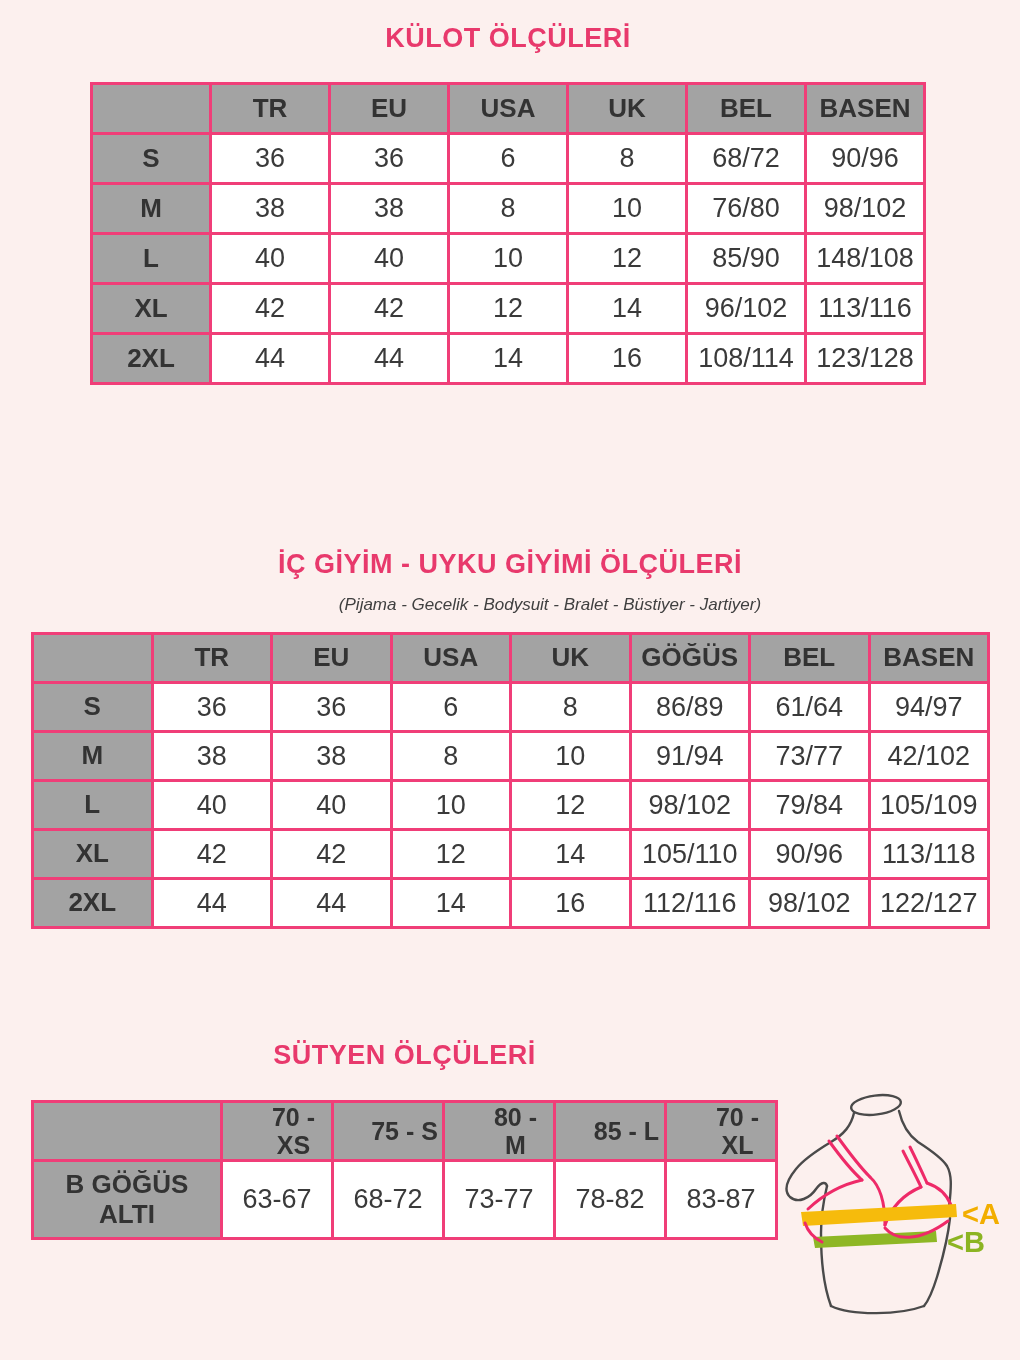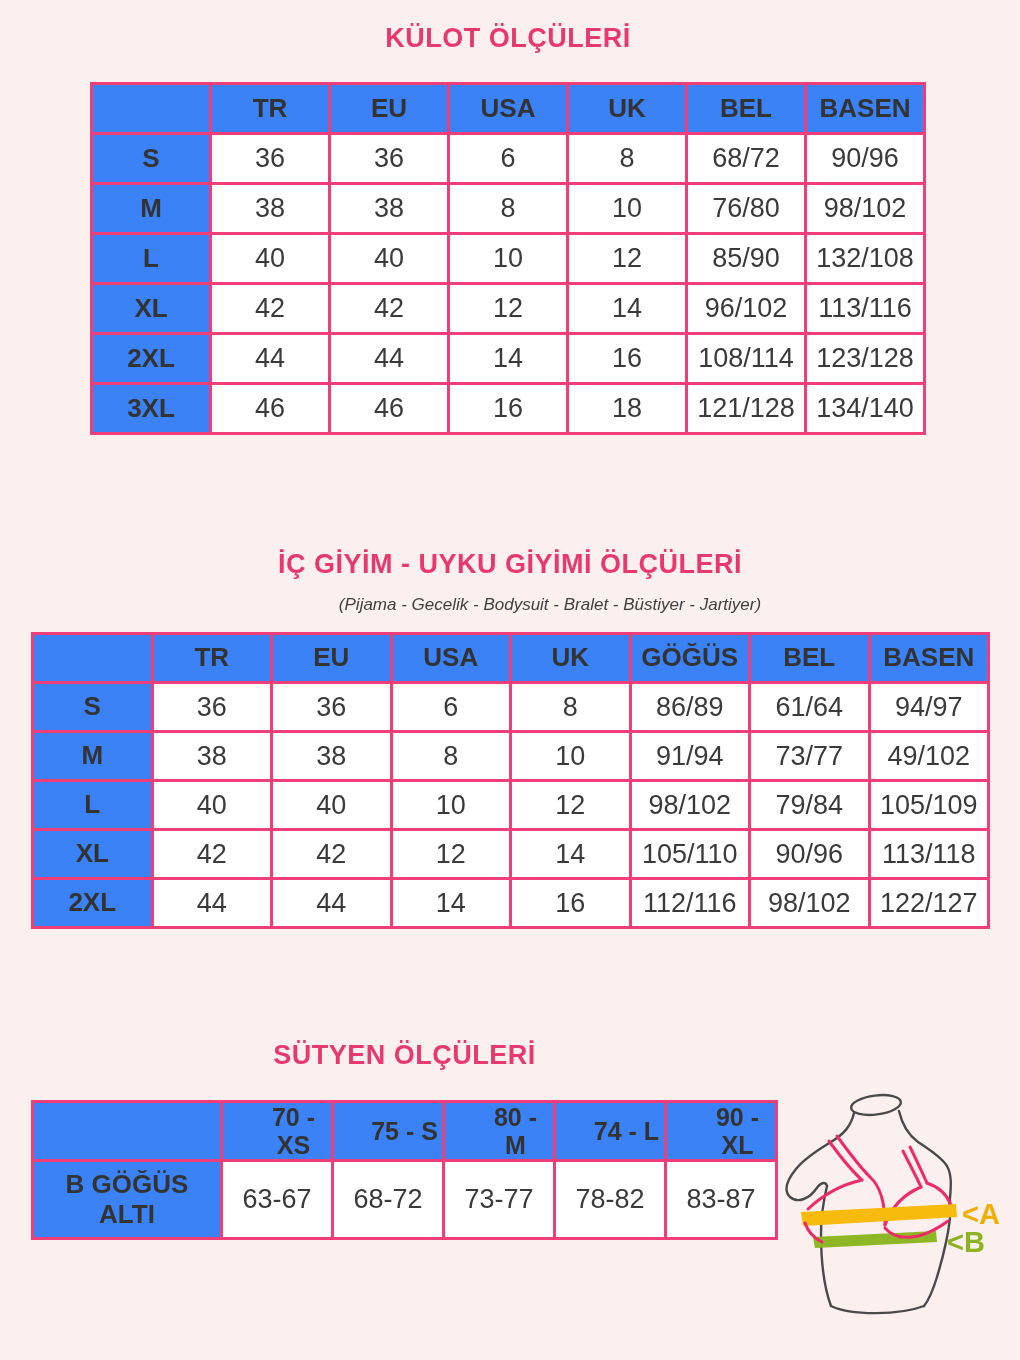--- a/index.html
+++ b/index.html
@@ -30,7 +30,7 @@
     padding:0 3px;overflow:hidden;
   }
   .size-table th{
-    background:#3b82f6;font-weight:700;font-size:26px;color:#333;
+    background:#a3a3a3;font-weight:700;font-size:26px;color:#333;
     line-height:1.12;
   }
   .size-table td{

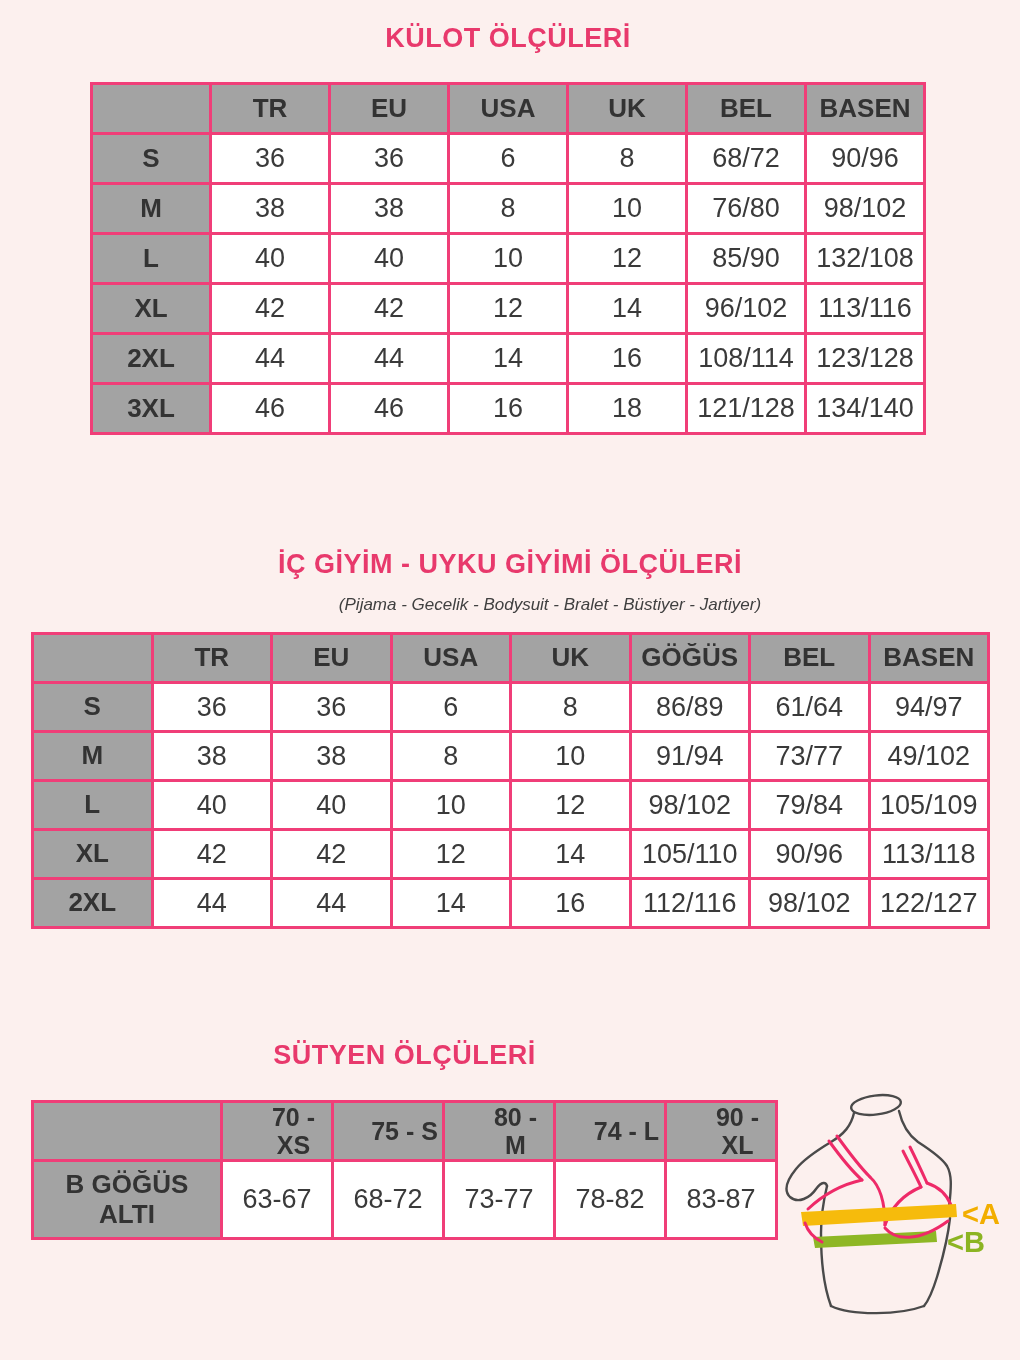--- a/index.html
+++ b/index.html
@@ -94,7 +94,7 @@
         <td>10</td>
         <td>12</td>
         <td>85/90</td>
-        <td>132/108</td>
+        <td>148/108</td>
       </tr>
       <tr>
         <th>XL</th>

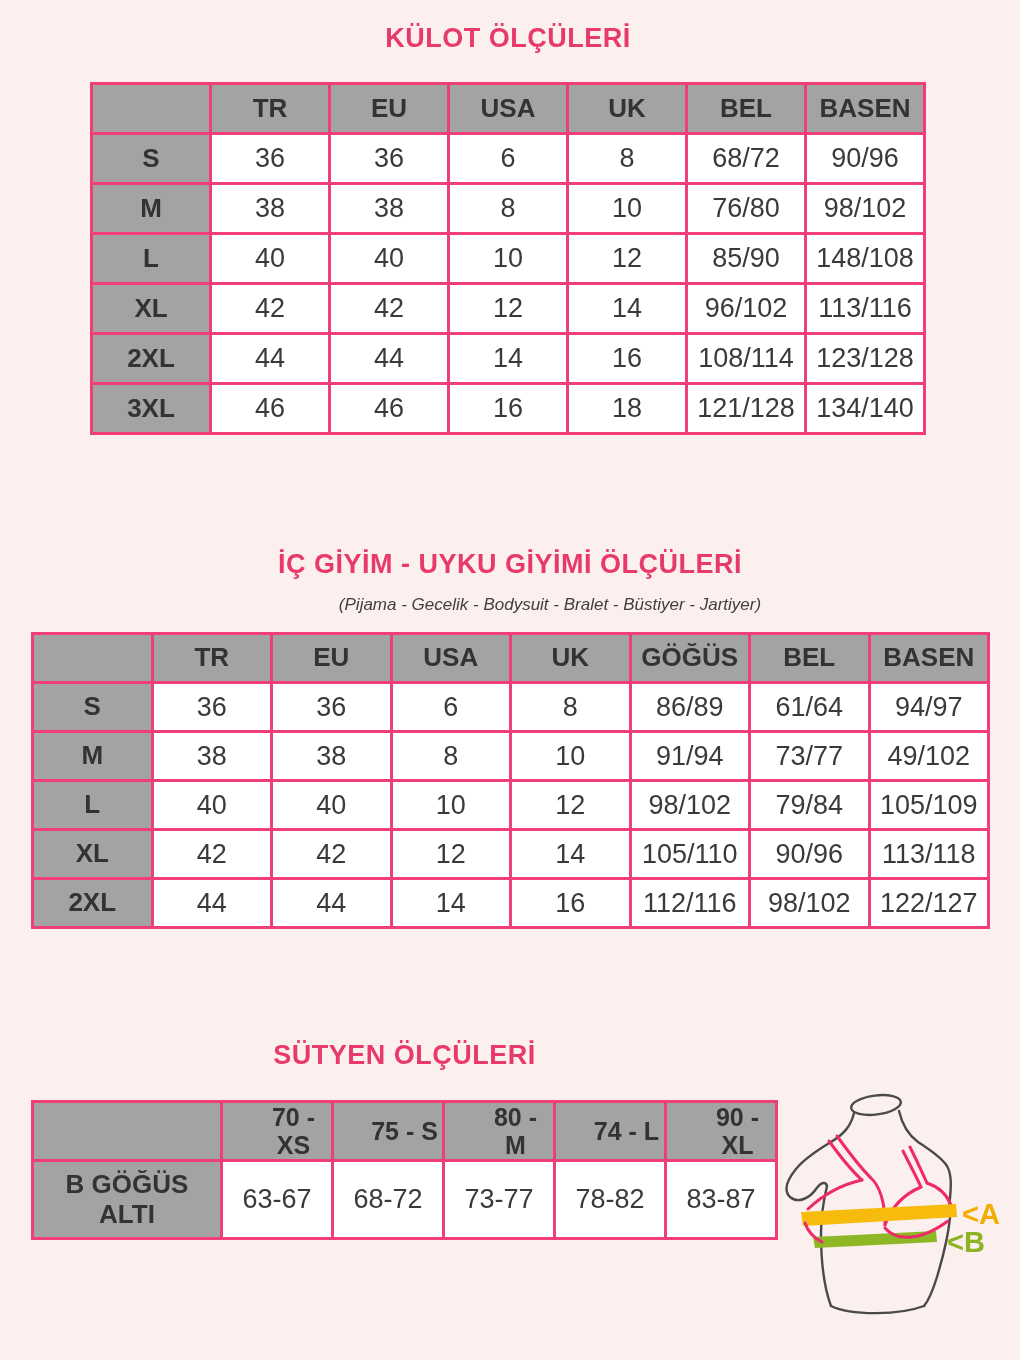--- a/index.html
+++ b/index.html
@@ -113,15 +113,6 @@
         <td>16</td>
         <td>108/114</td>
         <td>123/128</td>
-      </tr>
-      <tr>
-        <th>3XL</th>
-        <td>46</td>
-        <td>46</td>
-        <td>16</td>
-        <td>18</td>
-        <td>121/128</td>
-        <td>134/140</td>
       </tr>
     </tbody>
   </table>

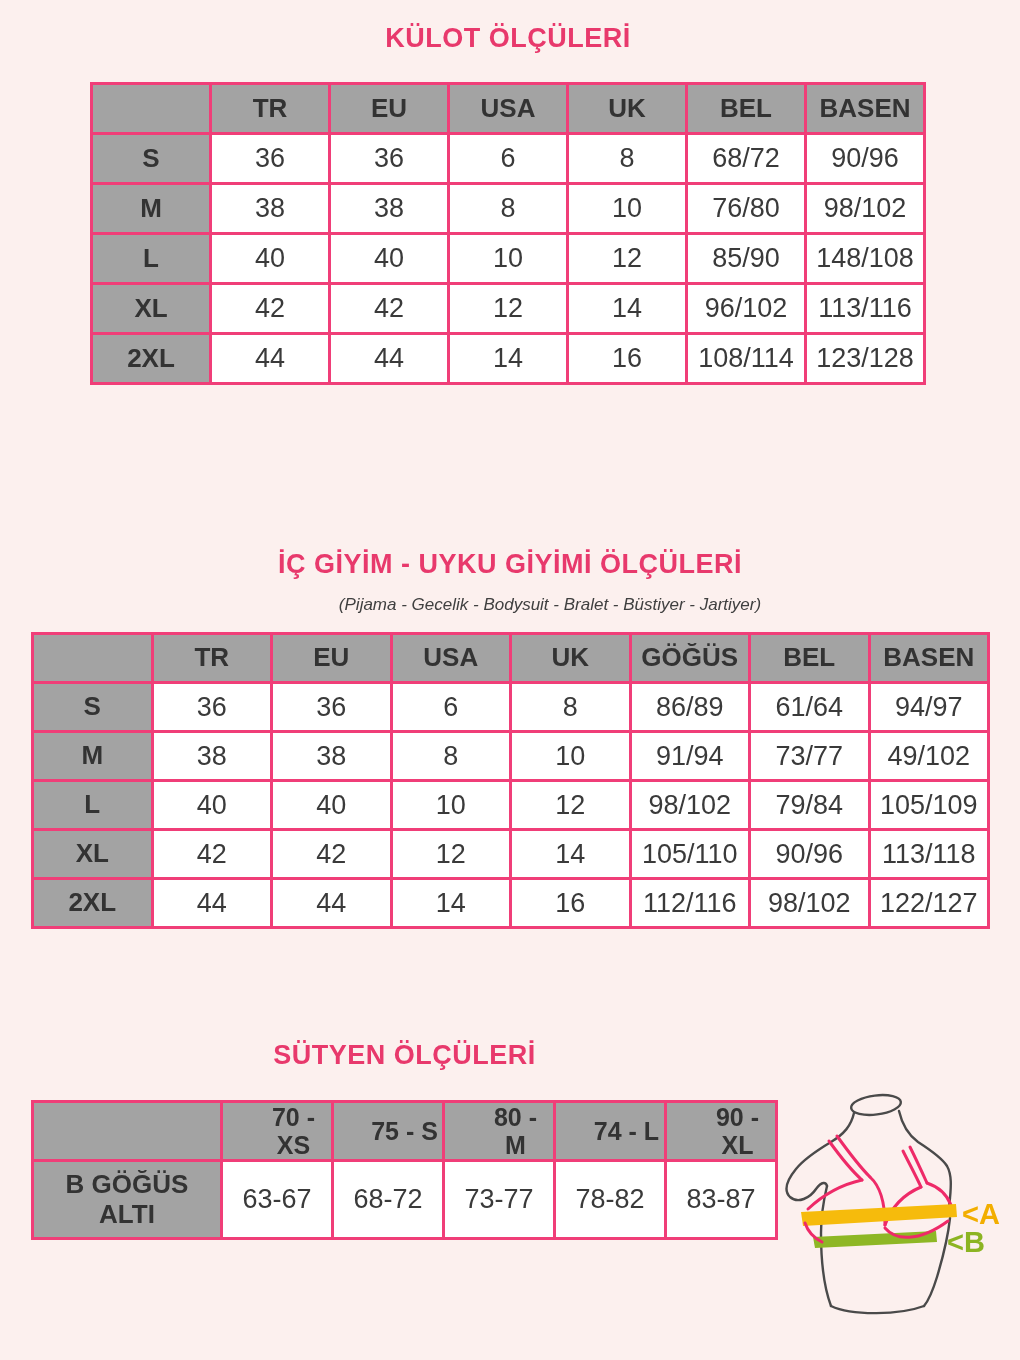--- a/index.html
+++ b/index.html
@@ -151,7 +151,7 @@
         <td>10</td>
         <td>91/94</td>
         <td>73/77</td>
-        <td>49/102</td>
+        <td>42/102</td>
       </tr>
       <tr>
         <th>L</th>

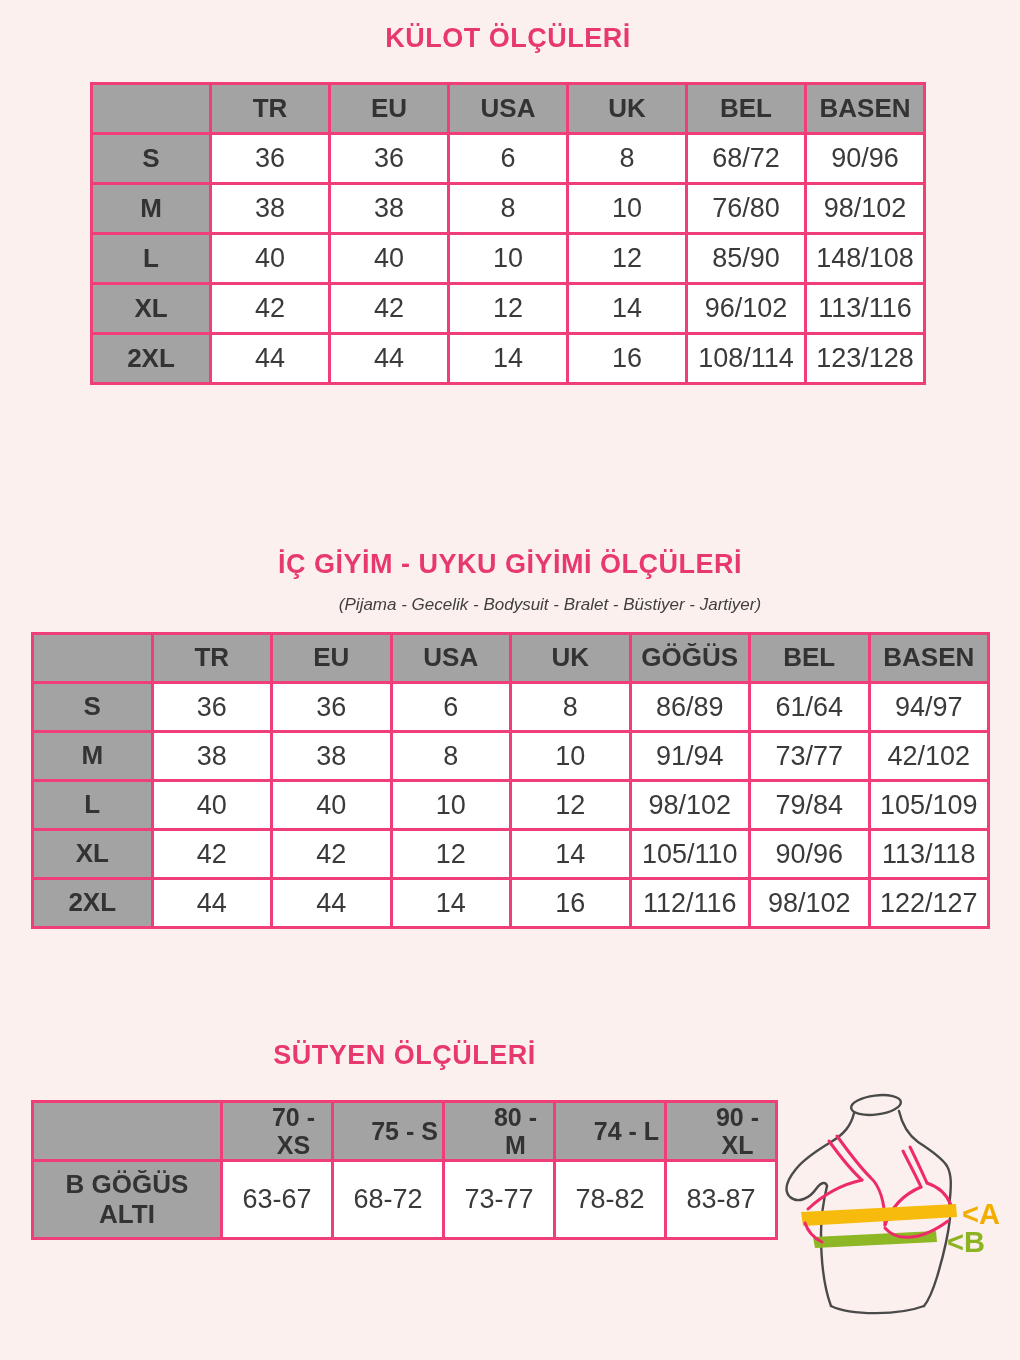--- a/index.html
+++ b/index.html
@@ -194,7 +194,7 @@
         <th>70 - XS</th>
         <th>75 - S</th>
         <th>80 - M</th>
-        <th>74 - L</th>
+        <th>85 - L</th>
         <th>90 - XL</th>
       </tr>
     </thead>

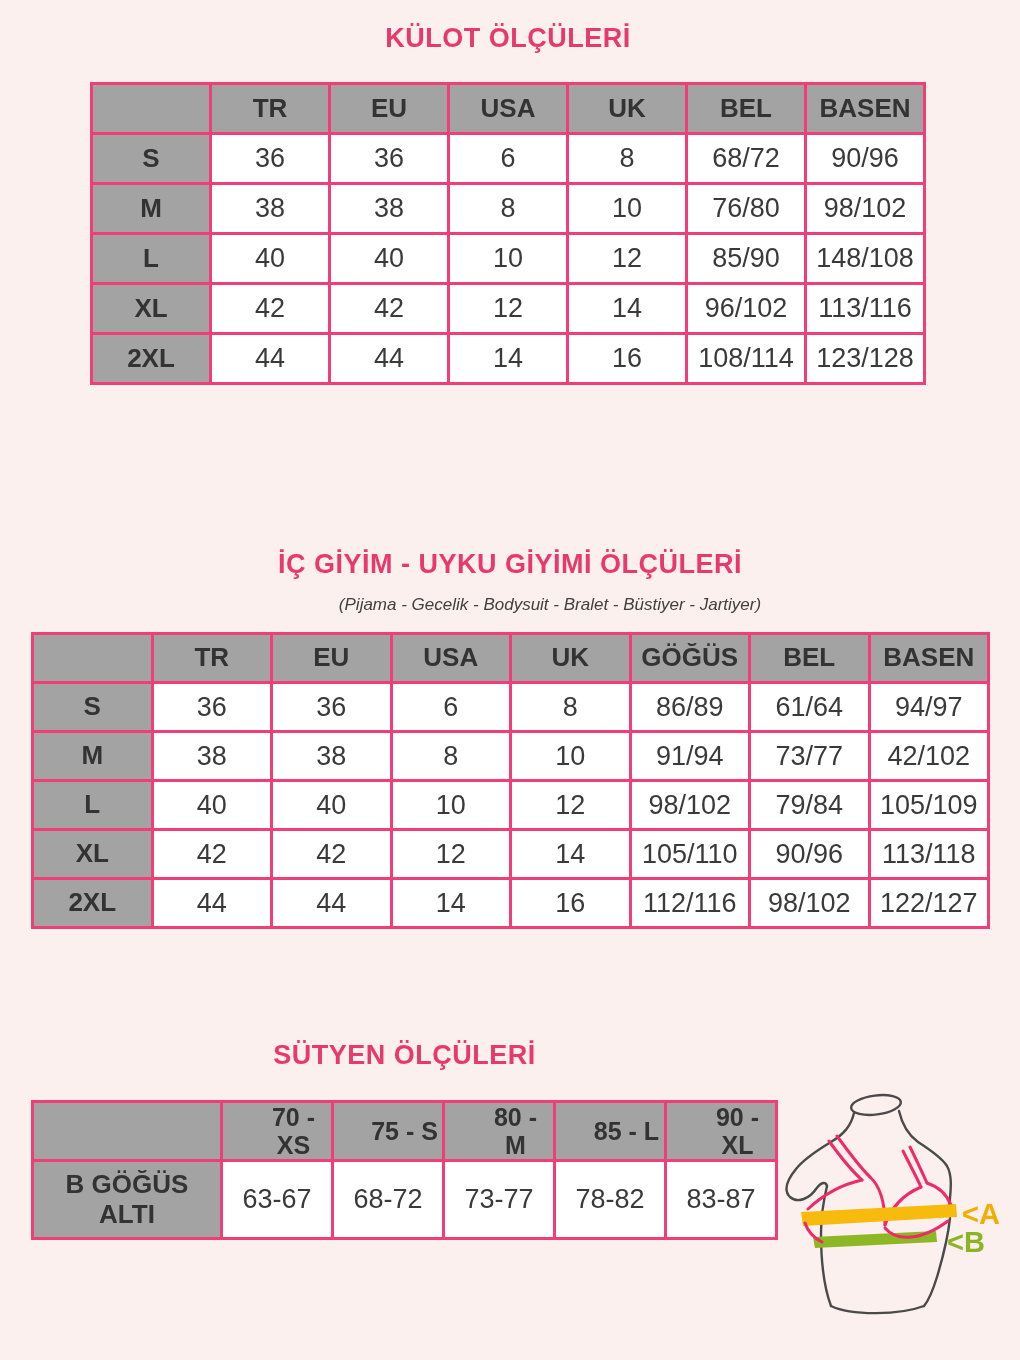--- a/index.html
+++ b/index.html
@@ -195,7 +195,7 @@
         <th>75 - S</th>
         <th>80 - M</th>
         <th>85 - L</th>
-        <th>90 - XL</th>
+        <th>70 - XL</th>
       </tr>
     </thead>
     <tbody>

